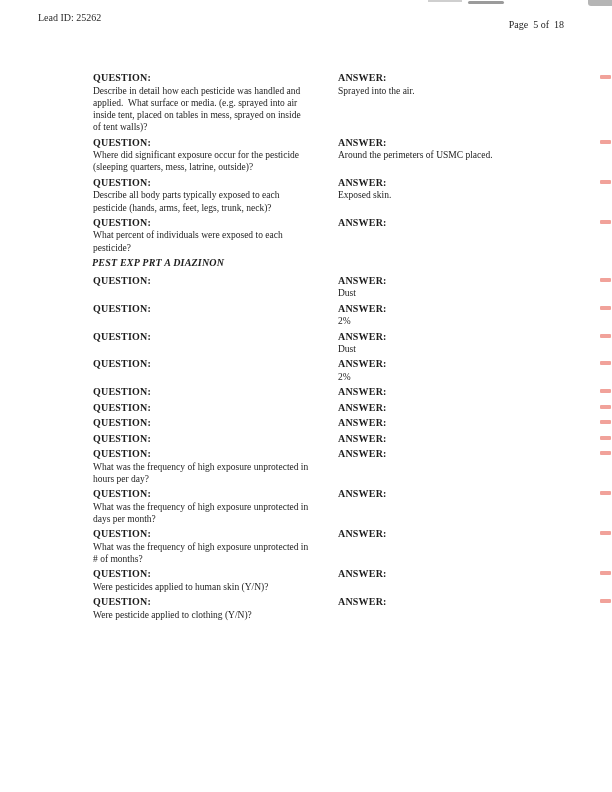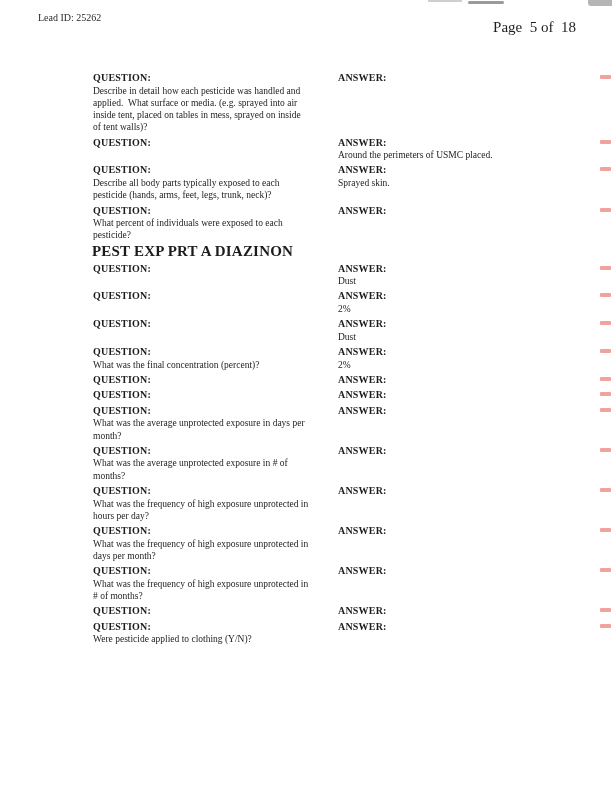--- a/index.html
+++ b/index.html
@@ -24,8 +24,8 @@
     font-size:10px; color:#2a2a2a; white-space:pre;
   }
   .page-number {
-    position:absolute; right:36px; top:19px;
-    font-size:15px; color:#1e1e1e; white-space:pre;padding-left:11px;
+    position:absolute; right:48px; top:19px;
+    font-size:10px; color:#1e1e1e; white-space:pre;padding-left:11px;
   }
 
   .content { position:absolute; top:71px; left:58px; right:48px;margin-left:35px; }

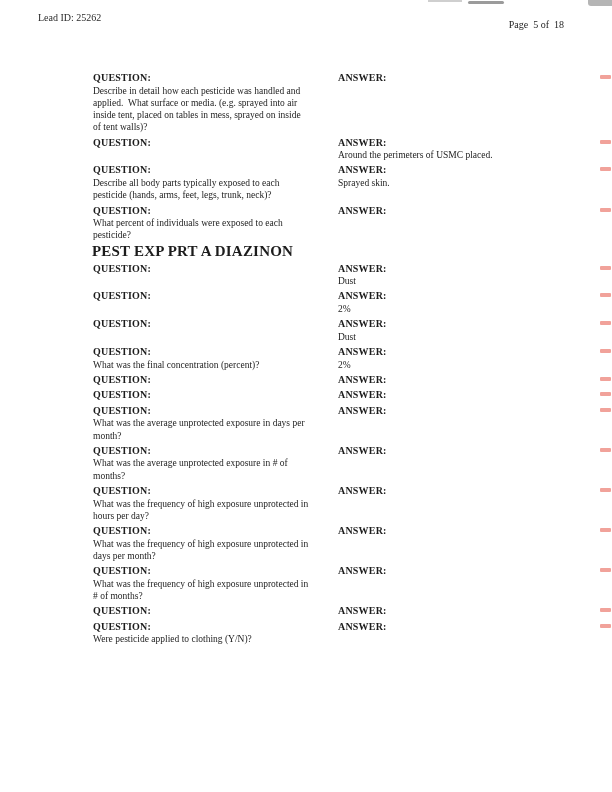--- a/index.html
+++ b/index.html
@@ -89,6 +89,7 @@
       </div>
     <div class="a-cell">
         <div class="label">ANSWER:</div>
+        <div class="a-text">Sprayed into the air.</div>
       </div>
     <span class="mark"></span>
   </div>

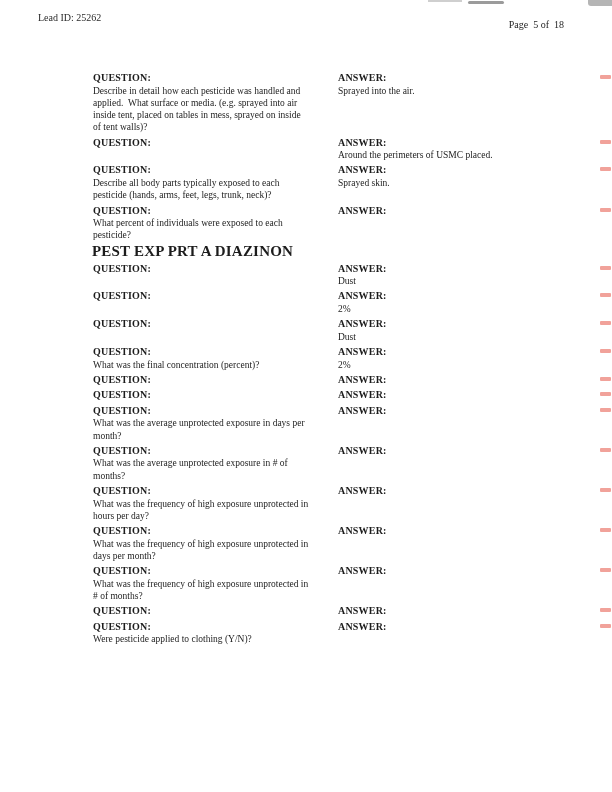--- a/index.html
+++ b/index.html
@@ -97,6 +97,8 @@
   <div class="qa-row">
     <div class="q-cell">
         <div class="label">QUESTION:</div>
+        <div class="q-text">Where did significant exposure occur for the pesticide
+(sleeping quarters, mess, latrine, outside)?</div>
       </div>
     <div class="a-cell">
         <div class="label">ANSWER:</div>

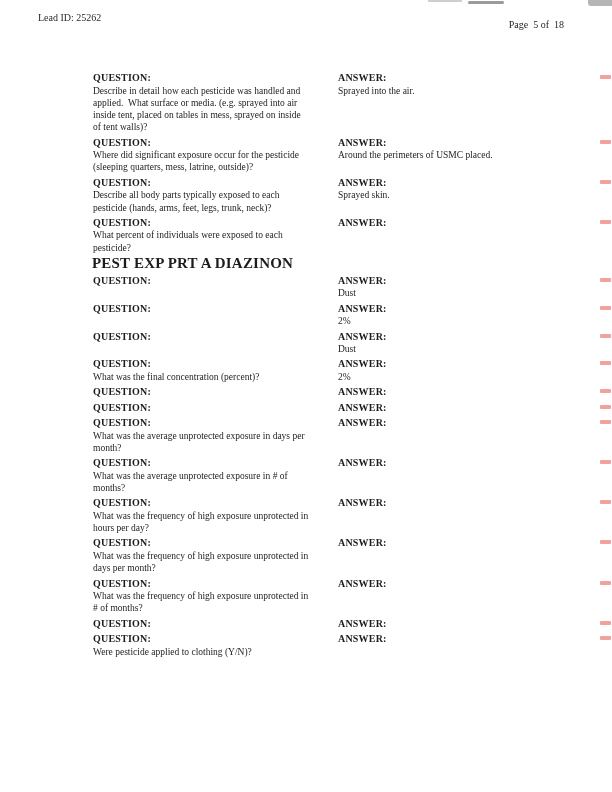--- a/index.html
+++ b/index.html
@@ -115,7 +115,7 @@
       </div>
     <div class="a-cell">
         <div class="label">ANSWER:</div>
-        <div class="a-text">Sprayed skin.</div>
+        <div class="a-text">Exposed skin.</div>
       </div>
     <span class="mark"></span>
   </div>

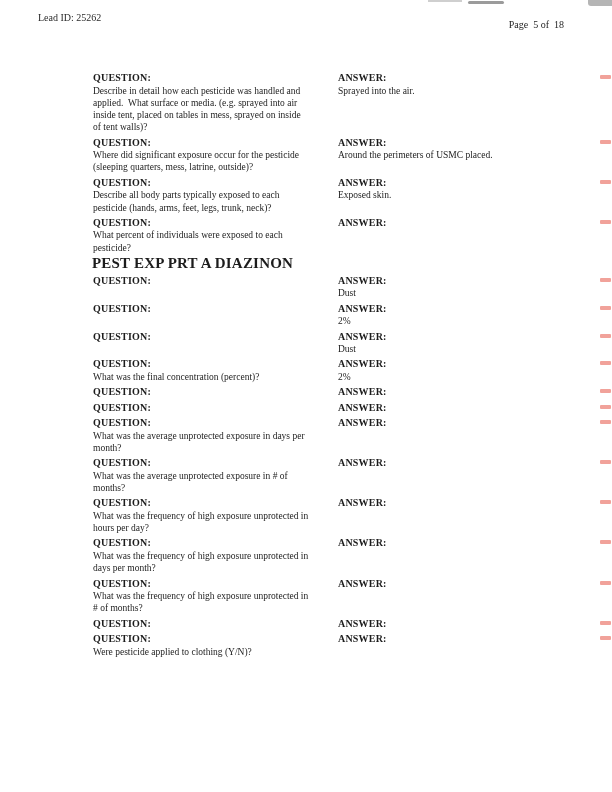--- a/index.html
+++ b/index.html
@@ -49,10 +49,11 @@
   }
   .section-title {
     font-weight:bold;
-    font-size:15px;
+    font-size:10px;
     line-height:14px;
     letter-spacing:0.2px;
     margin:2px 0 4px -1px;
+    font-style:italic;
   }
   
   .mark {

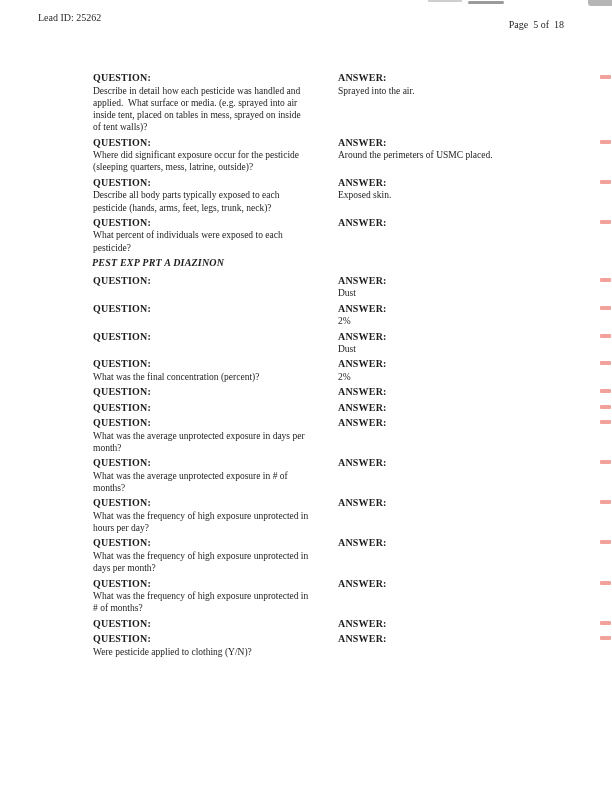--- a/index.html
+++ b/index.html
@@ -172,7 +172,6 @@
   <div class="qa-row">
     <div class="q-cell">
         <div class="label">QUESTION:</div>
-        <div class="q-text">What was the final concentration (percent)?</div>
       </div>
     <div class="a-cell">
         <div class="label">ANSWER:</div>

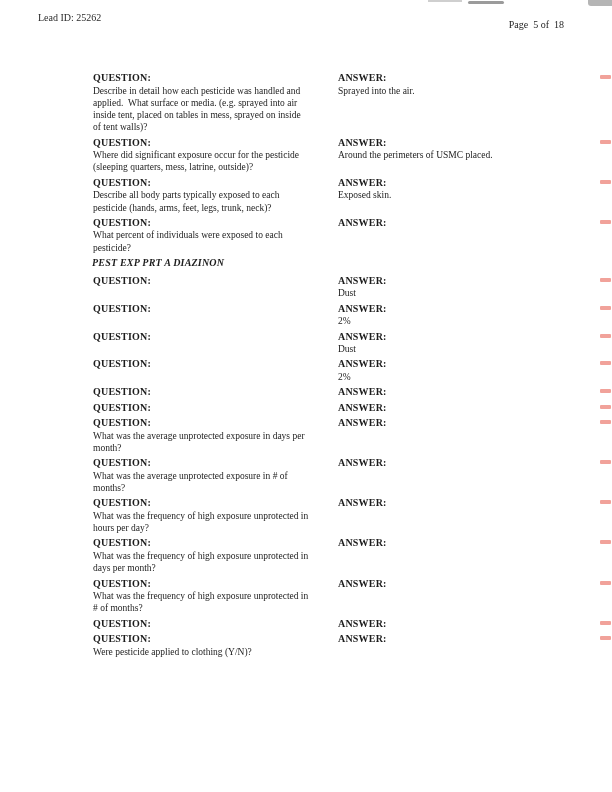--- a/index.html
+++ b/index.html
@@ -205,8 +205,6 @@
   <div class="qa-row">
     <div class="q-cell">
         <div class="label">QUESTION:</div>
-        <div class="q-text">What was the average unprotected exposure in days per
-month?</div>
       </div>
     <div class="a-cell">
         <div class="label">ANSWER:</div>

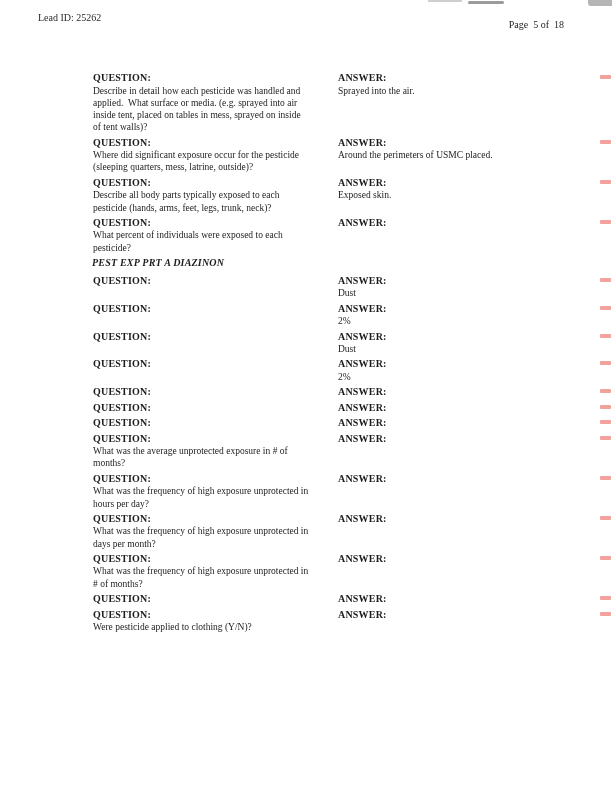--- a/index.html
+++ b/index.html
@@ -216,8 +216,6 @@
   <div class="qa-row">
     <div class="q-cell">
         <div class="label">QUESTION:</div>
-        <div class="q-text">What was the average unprotected exposure in # of
-months?</div>
       </div>
     <div class="a-cell">
         <div class="label">ANSWER:</div>

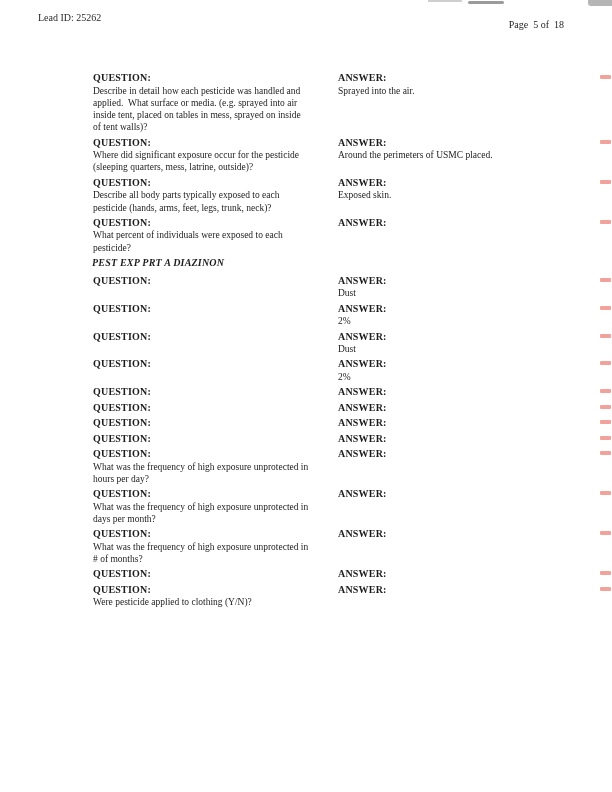--- a/index.html
+++ b/index.html
@@ -266,6 +266,7 @@
   <div class="qa-row">
     <div class="q-cell">
         <div class="label">QUESTION:</div>
+        <div class="q-text">Were pesticides applied to human skin (Y/N)?</div>
       </div>
     <div class="a-cell">
         <div class="label">ANSWER:</div>

